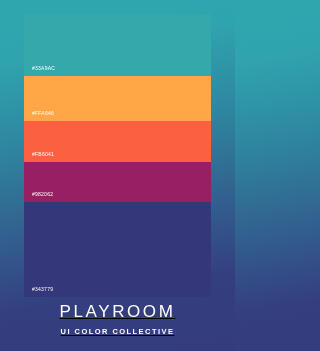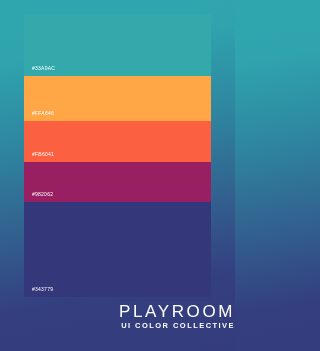--- a/index.html
+++ b/index.html
@@ -35,7 +35,8 @@
   #card-caption {
     position:absolute;
     left:0; right:0; top:303px;
-    text-align:right;
+    text-align:center;
+    text-decoration:underline;
   }
   #brand-title {
     color:#ffffff;

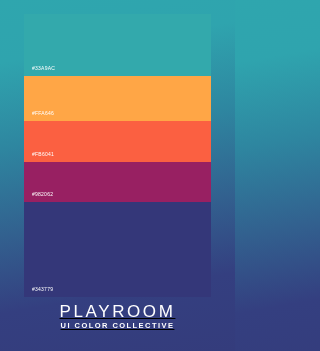--- a/index.html
+++ b/index.html
@@ -51,6 +51,7 @@
     letter-spacing:1.45px;
     font-weight:bold;
     line-height:1.1;
+    margin-top:6px;
   }
 </style>
 </head>

